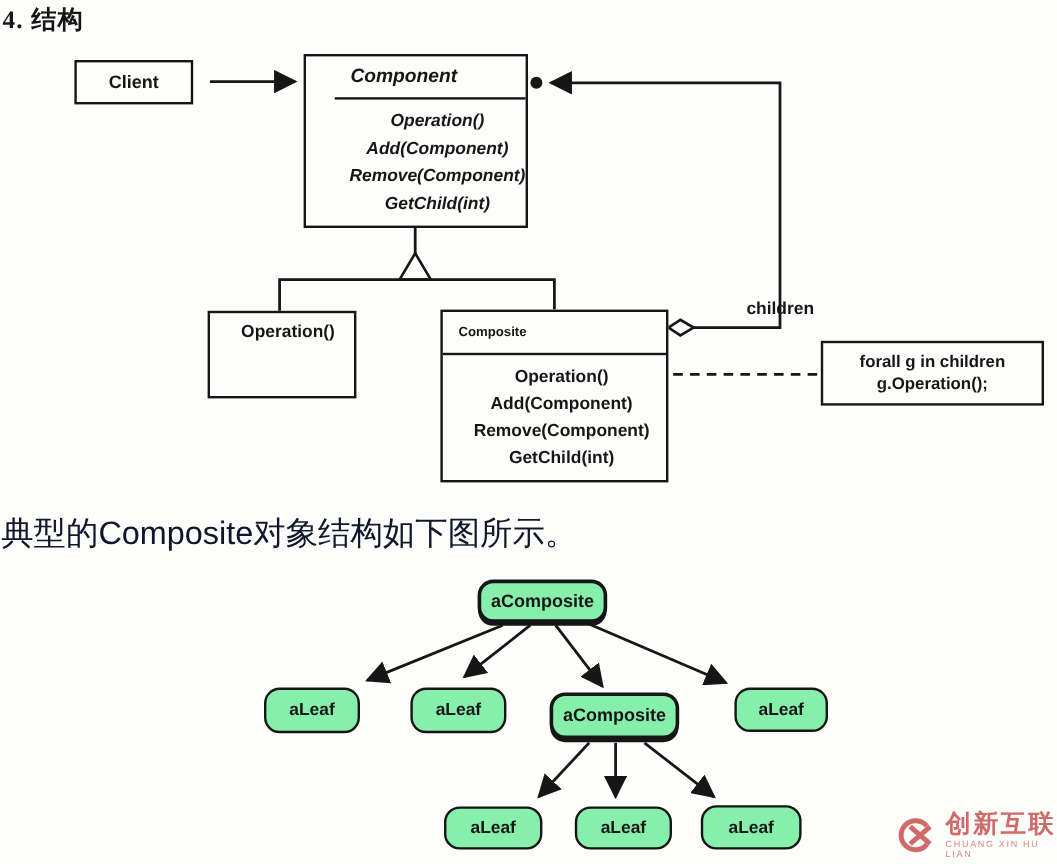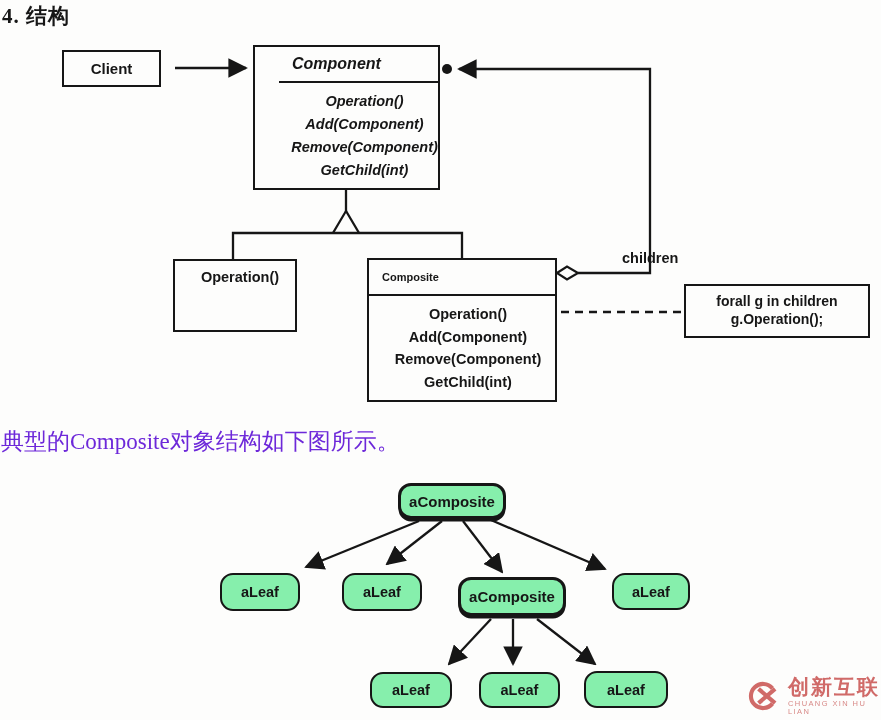--- a/index.html
+++ b/index.html
@@ -10,7 +10,7 @@
 
   .heading{left:2px;top:2px;font-family:"Liberation Serif",serif;font-weight:bold;
            font-size:21px;letter-spacing:1px;}
-  .caption{left:1px;top:426px;font-family:Liberation Serif, serif;font-size:23px;color:#6d28d9;}
+  .caption{left:1px;top:426px;font-family:Liberation Sans, sans-serif;font-size:27px;color:#0f172a;}
 
   .cbox{border:2.5px solid #161616;background:#fdfdfc;box-sizing:border-box;}
   .cbox .title{border-bottom:2.5px solid #161616;font-weight:bold;font-size:16px;

